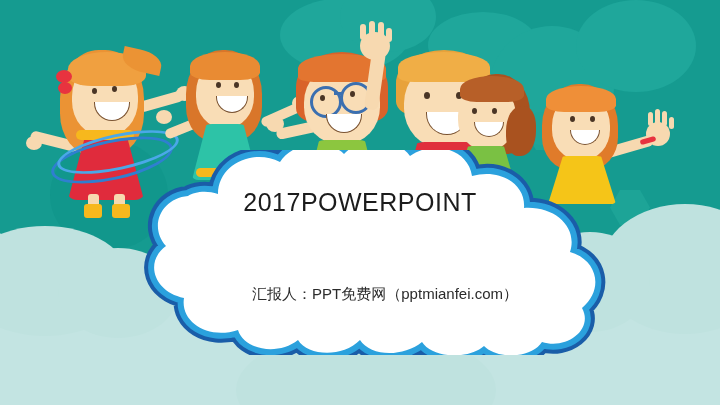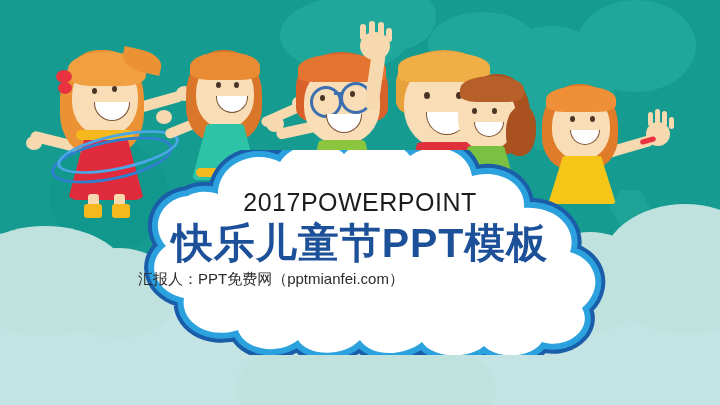--- a/index.html
+++ b/index.html
@@ -247,7 +247,6 @@
   </div>
 
   <div class="txt" id="eyebrow">2017POWERPOINT</div>
-  <div class="txt" id="maintitle">快乐儿童节PPT模板</div>
   <div class="txt" id="subline">汇报人：PPT免费网（pptmianfei.com）</div>
 
 </div>

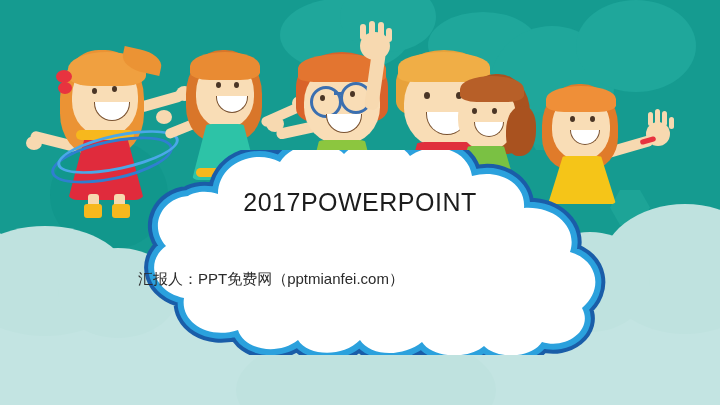--- a/index.html
+++ b/index.html
@@ -60,8 +60,8 @@
     font-weight:bold;letter-spacing:1px;
   }
   #subline{
-    left:138px;top:270px;width:380px;font-size:15px;color:#2b2b2b;
-    text-align:left;
+    left:138px;top:285px;width:380px;font-size:15px;color:#2b2b2b;
+    text-align:right;
   }
   #mentor{
     left:556px;top:283px;font-size:15px;color:#2b2b2b;text-align:left;

